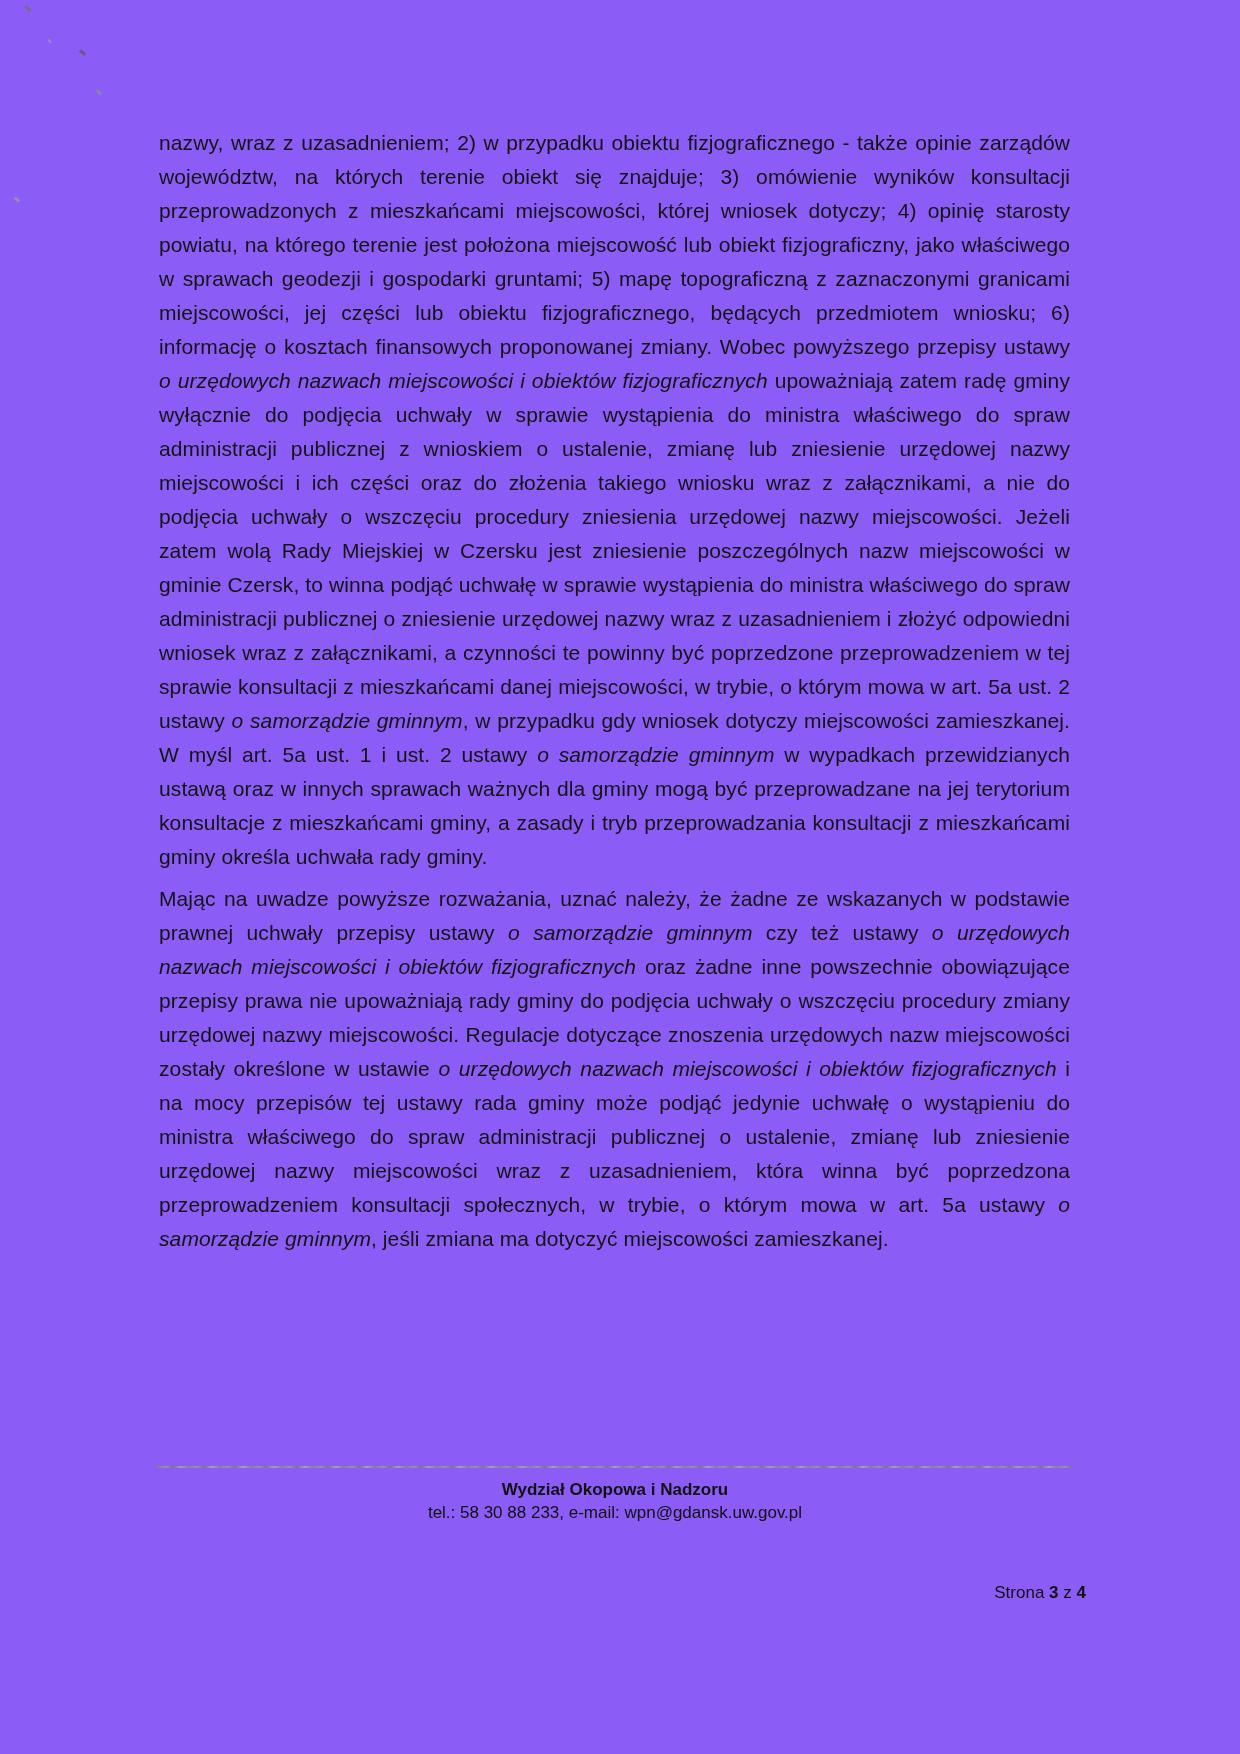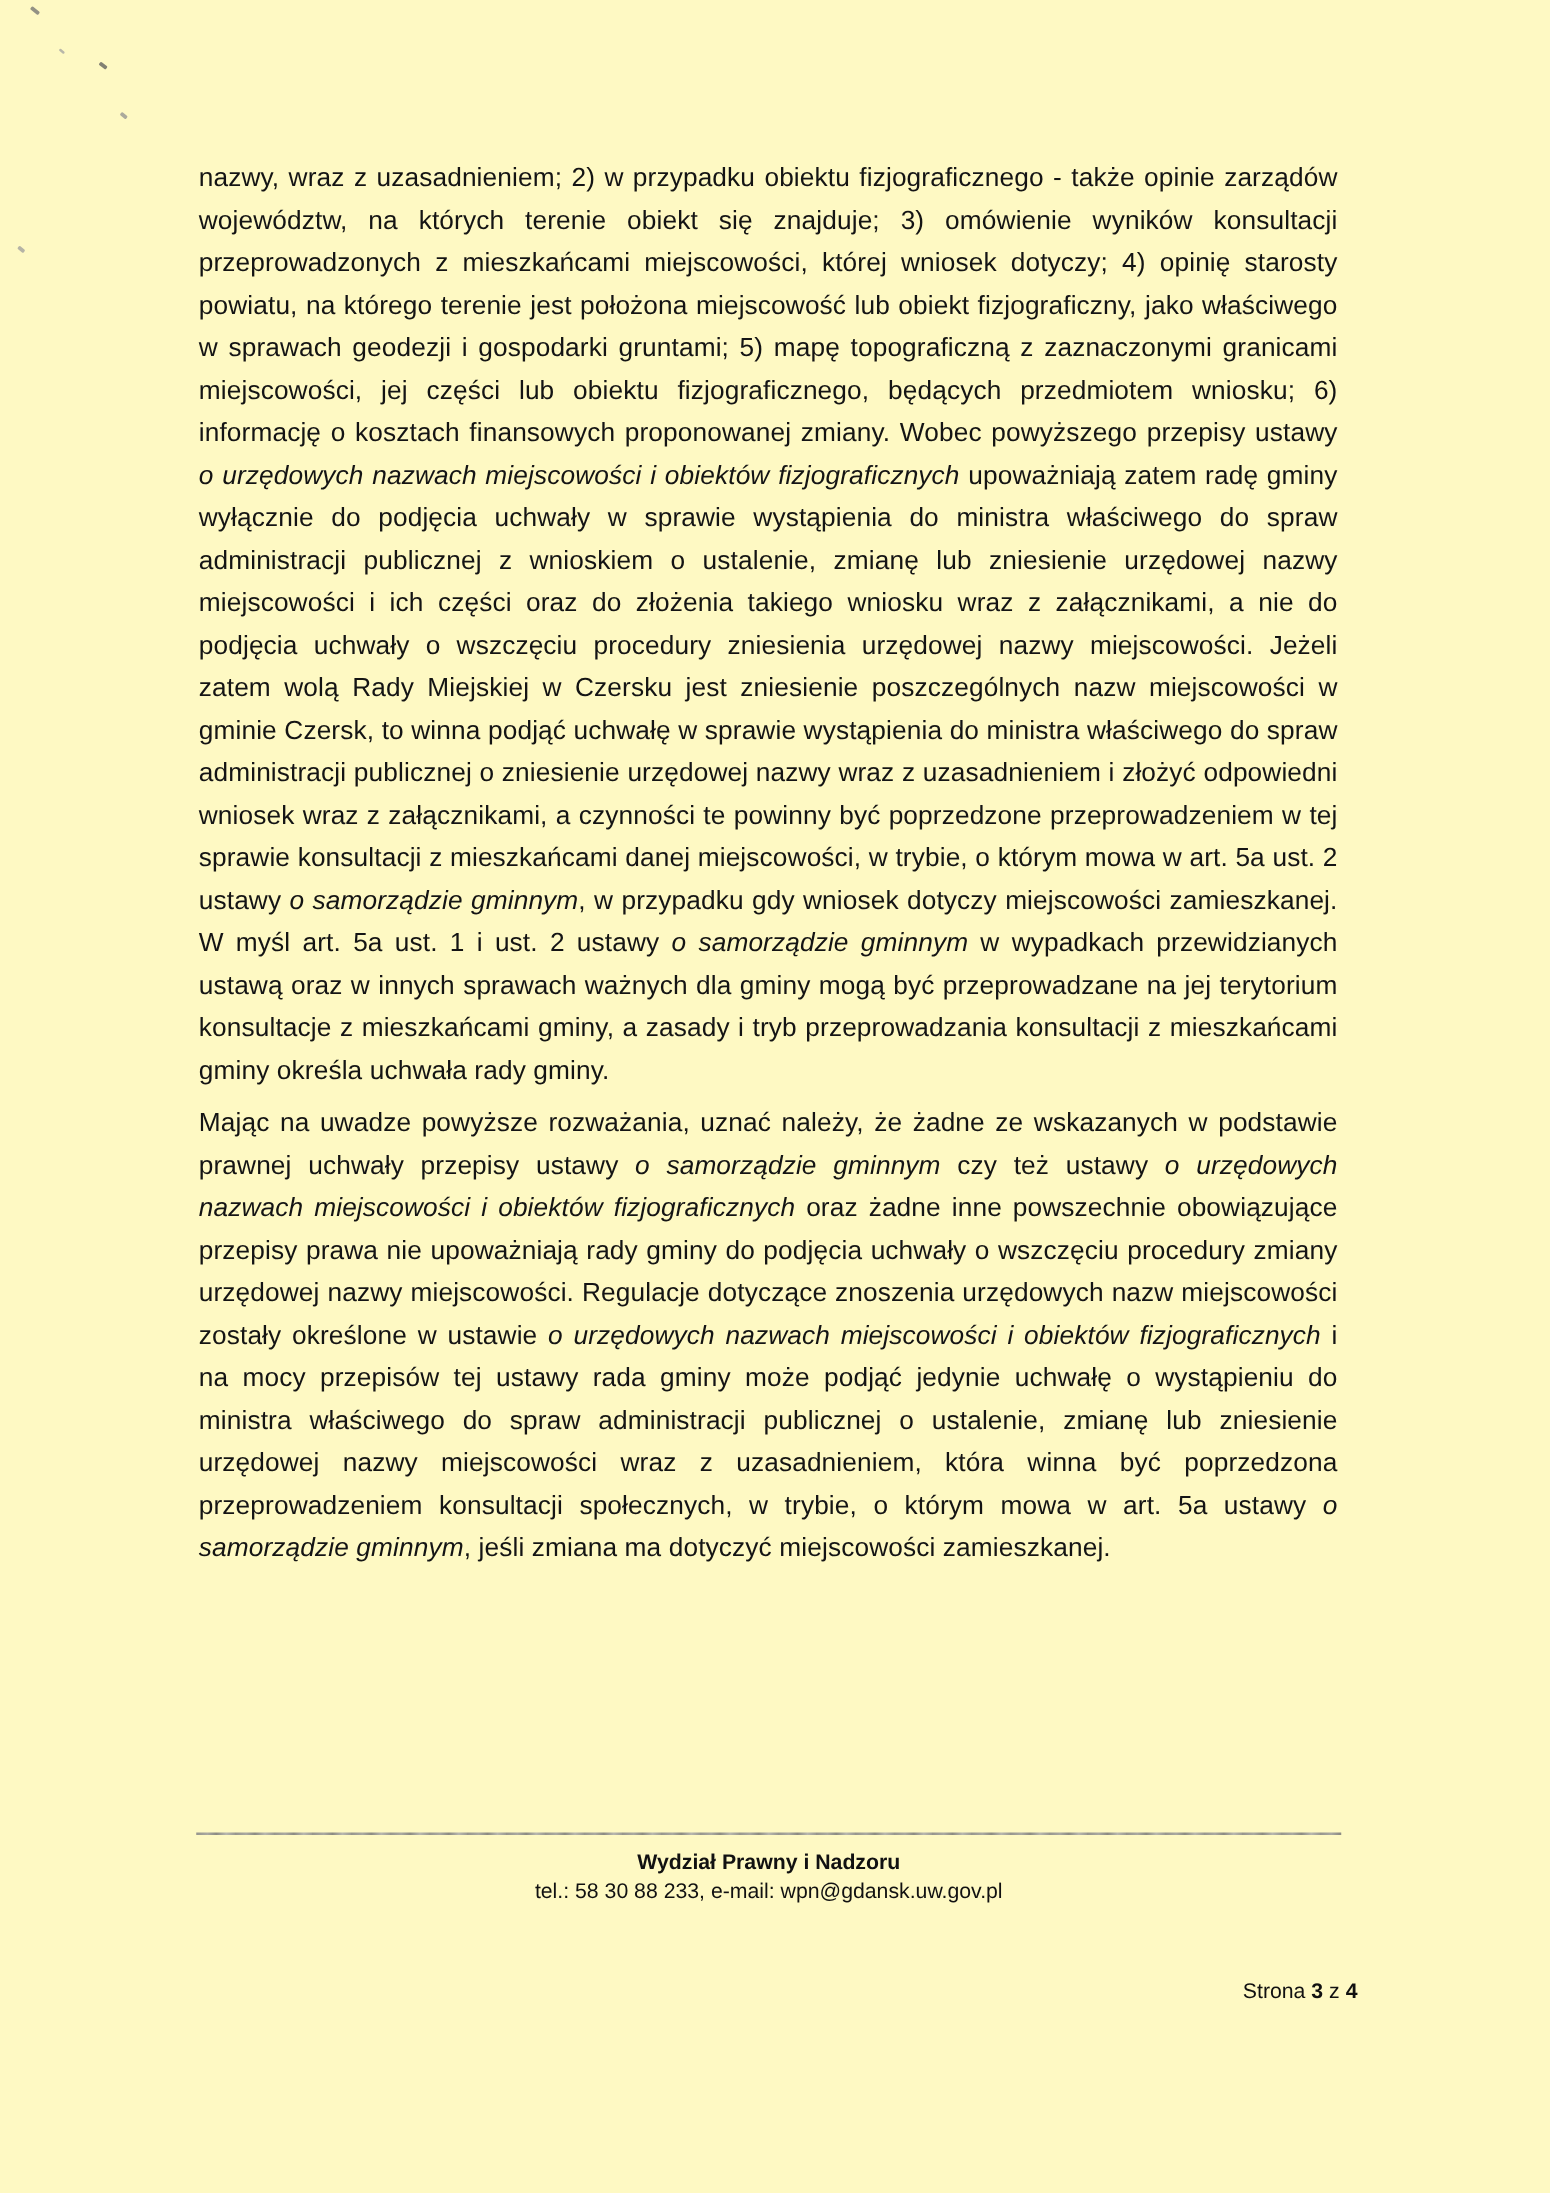--- a/index.html
+++ b/index.html
@@ -11,7 +11,7 @@
     position: relative;
     width: 1240px;
     height: 1754px;
-    background: #fef9c3;
+    background: #8b5cf6;
     overflow: hidden;
     font-family: "Liberation Sans", sans-serif;
     color: #141414;

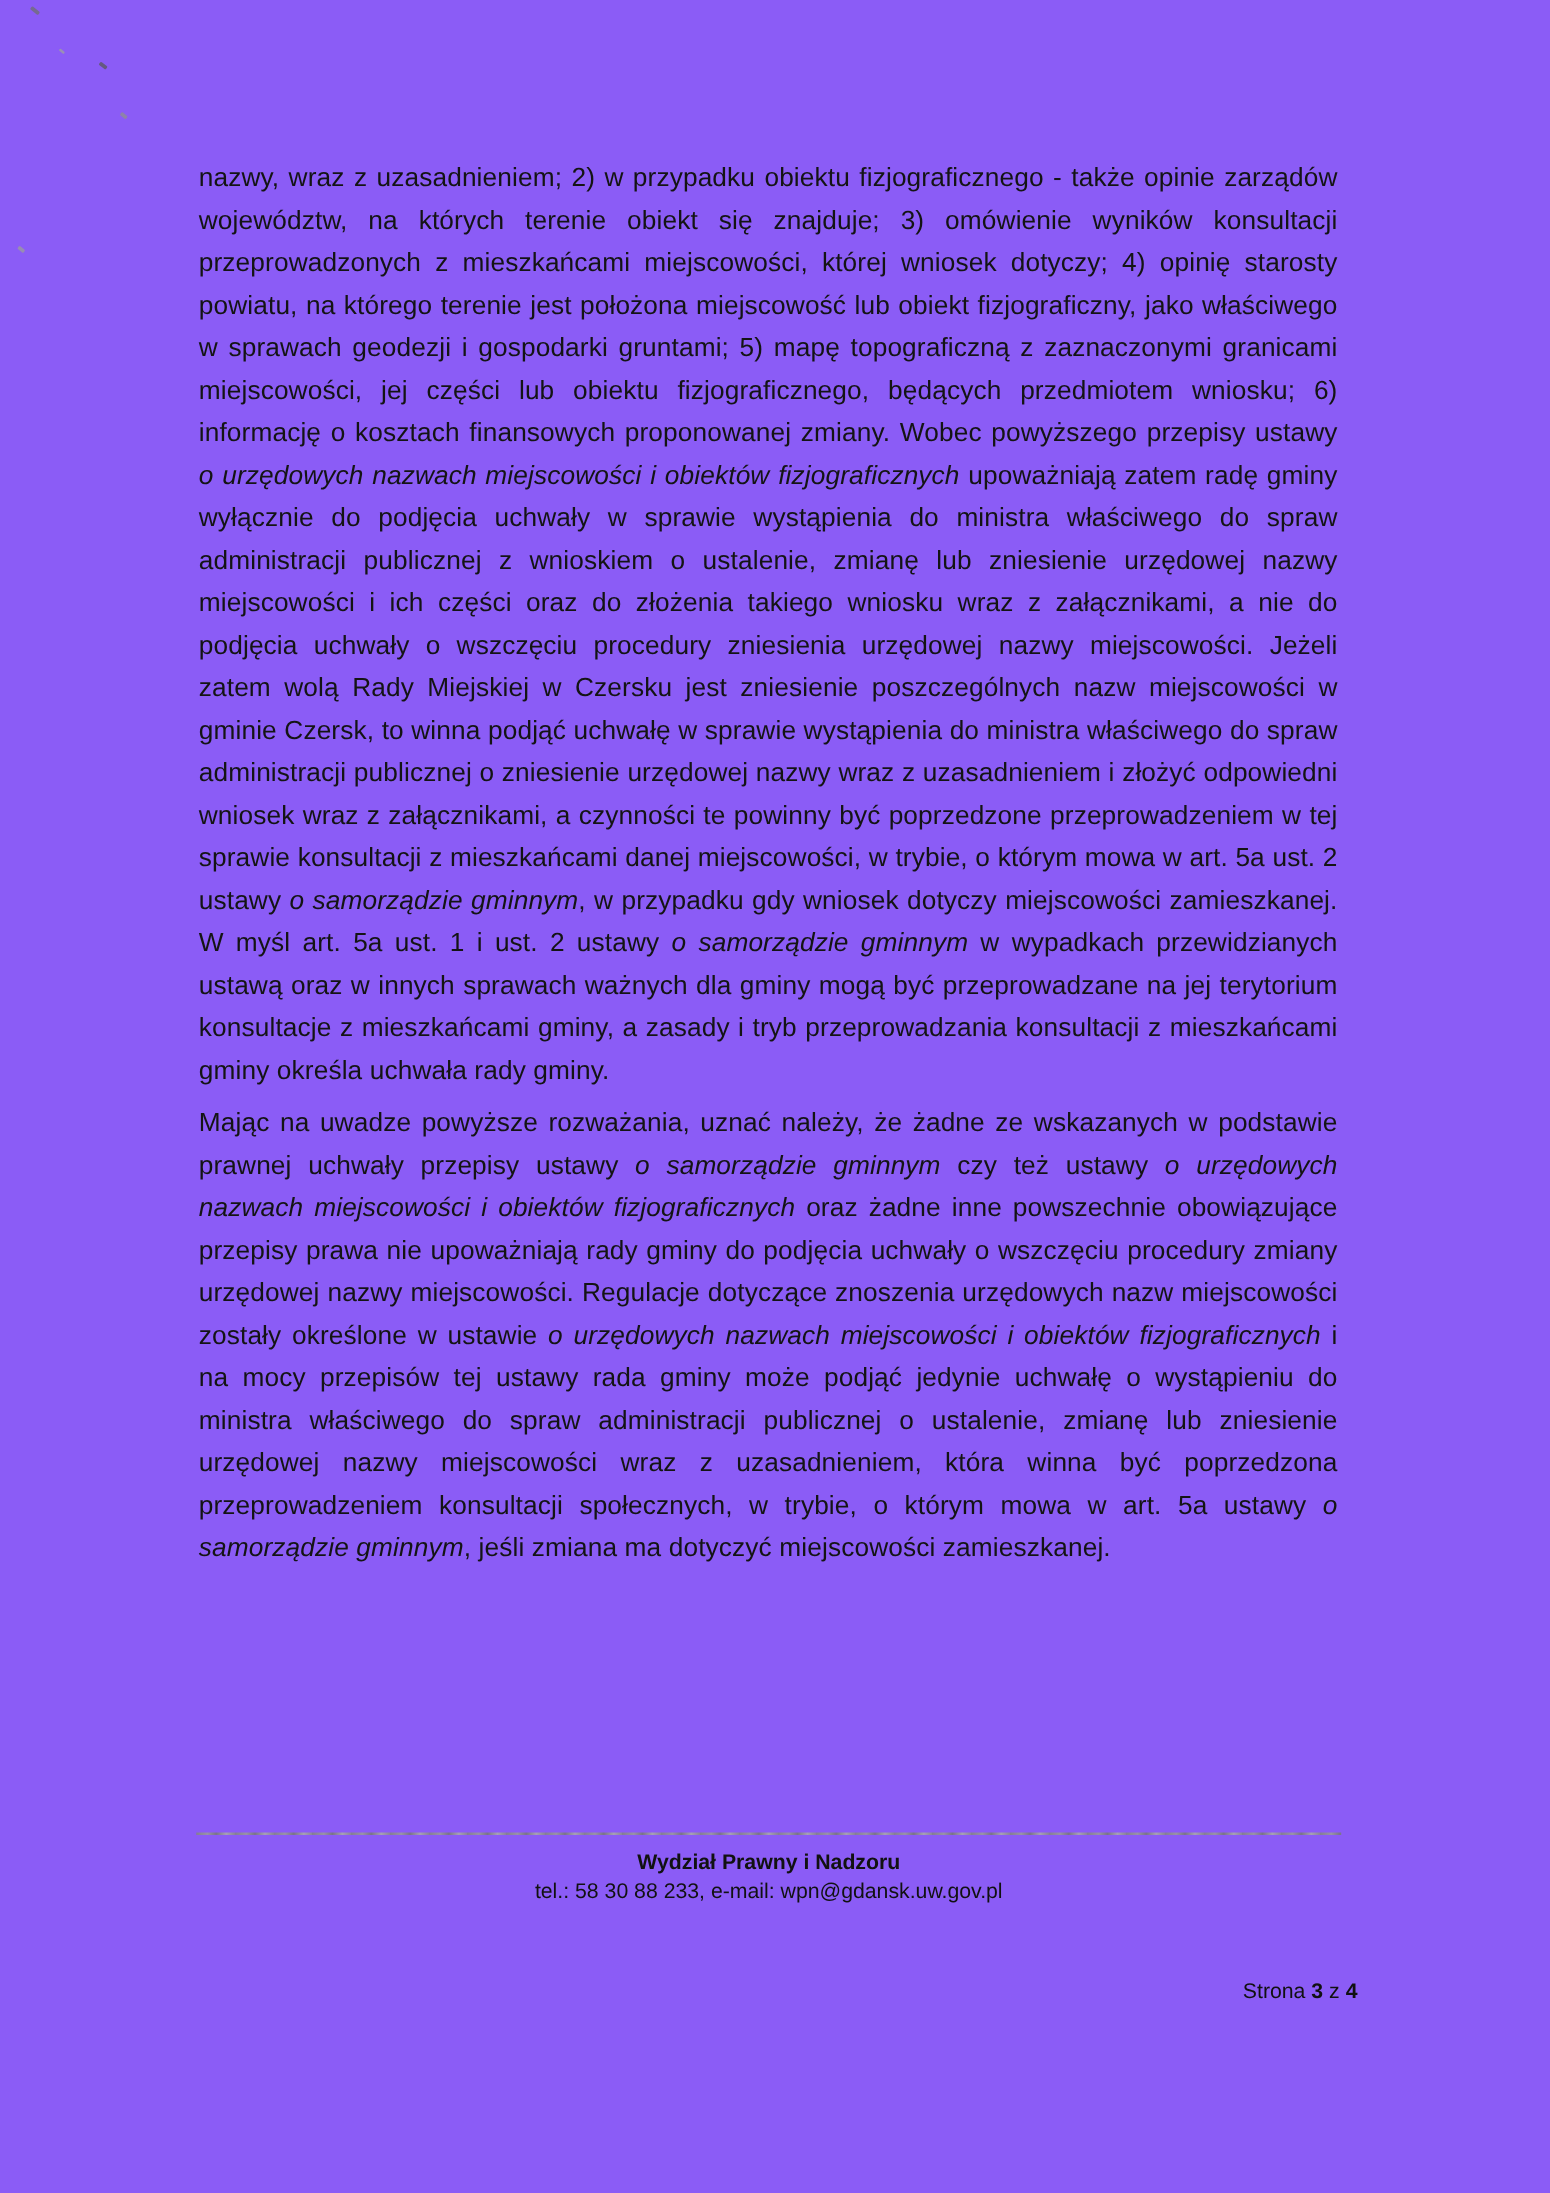--- a/index.html
+++ b/index.html
@@ -93,7 +93,7 @@
 
   <div class="footer-block">
     <div class="divider"></div>
-    <div class="f-line f-bold">Wydział Prawny i Nadzoru</div>
+    <div class="f-line f-bold">Wydział Okopowa i Nadzoru</div>
     <div class="f-line">tel.: 58 30 88 233, e-mail: wpn@gdansk.uw.gov.pl</div>
   </div>
 

